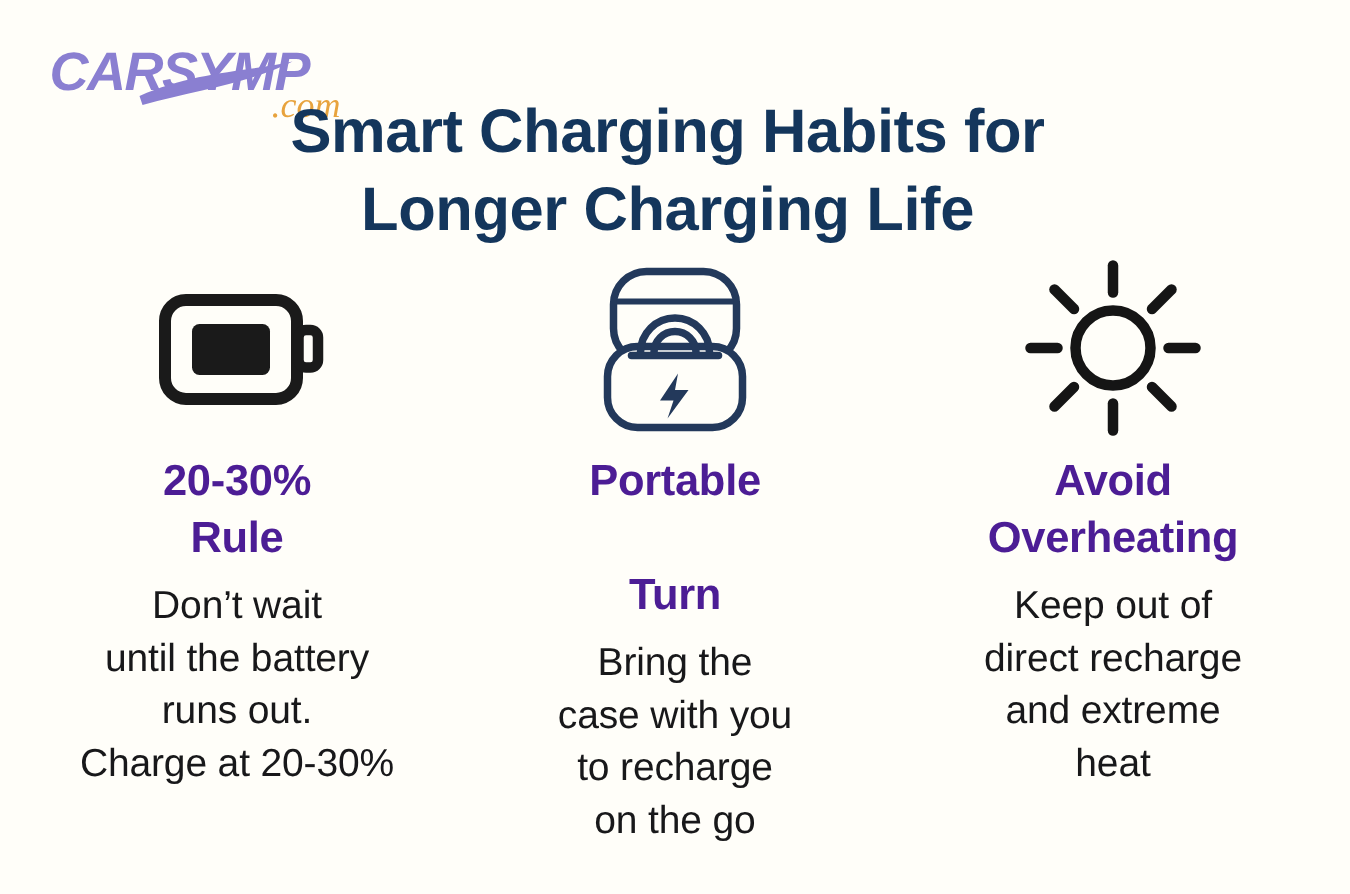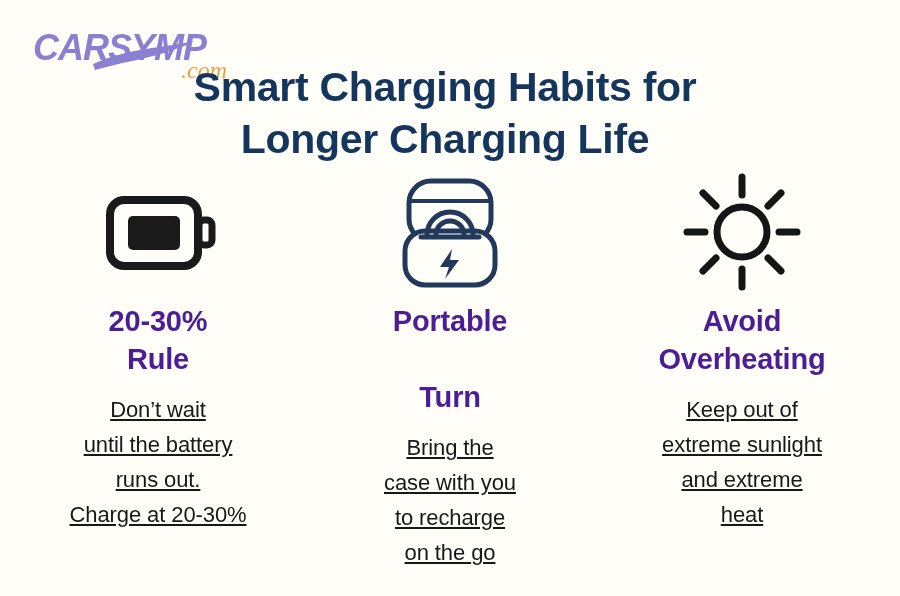--- a/index.html
+++ b/index.html
@@ -76,11 +76,10 @@
   }
   .col-body {
     color: #18181a;
-    font-size: 22px;
+    font-size: 26px;
     line-height: 35px;
-    margin-top: 14px;
+    margin-top: 8px;
     letter-spacing: -0.1px;
-    text-decoration: underline;
   }
 </style>
 </head>

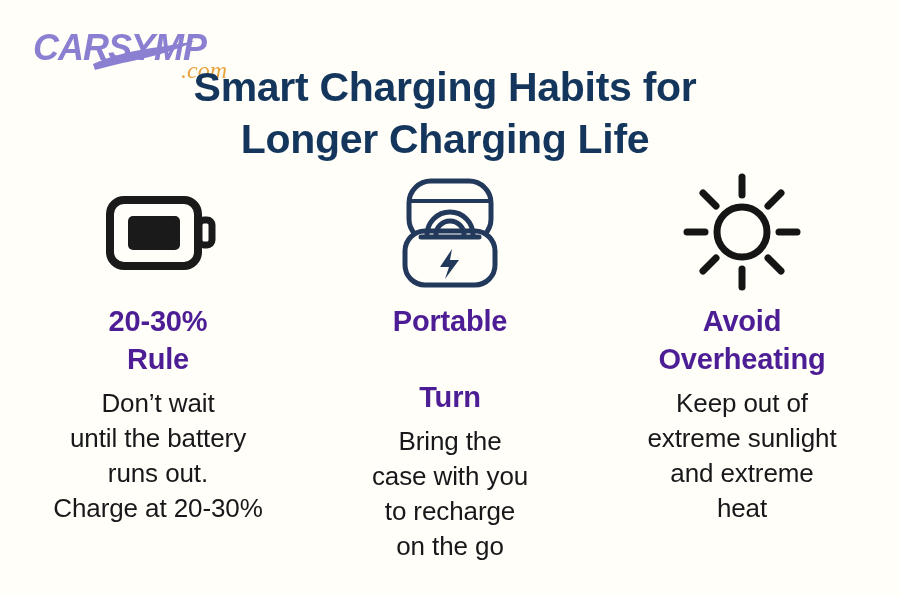--- a/index.html
+++ b/index.html
@@ -168,7 +168,7 @@
     </div>
     <div class="col-body">
       <span>Keep out of</span><br>
-      <span>extreme sunlight</span><br>
+      <span>direct recharge</span><br>
       <span>and extreme</span><br>
       <span>heat</span>
     </div>

